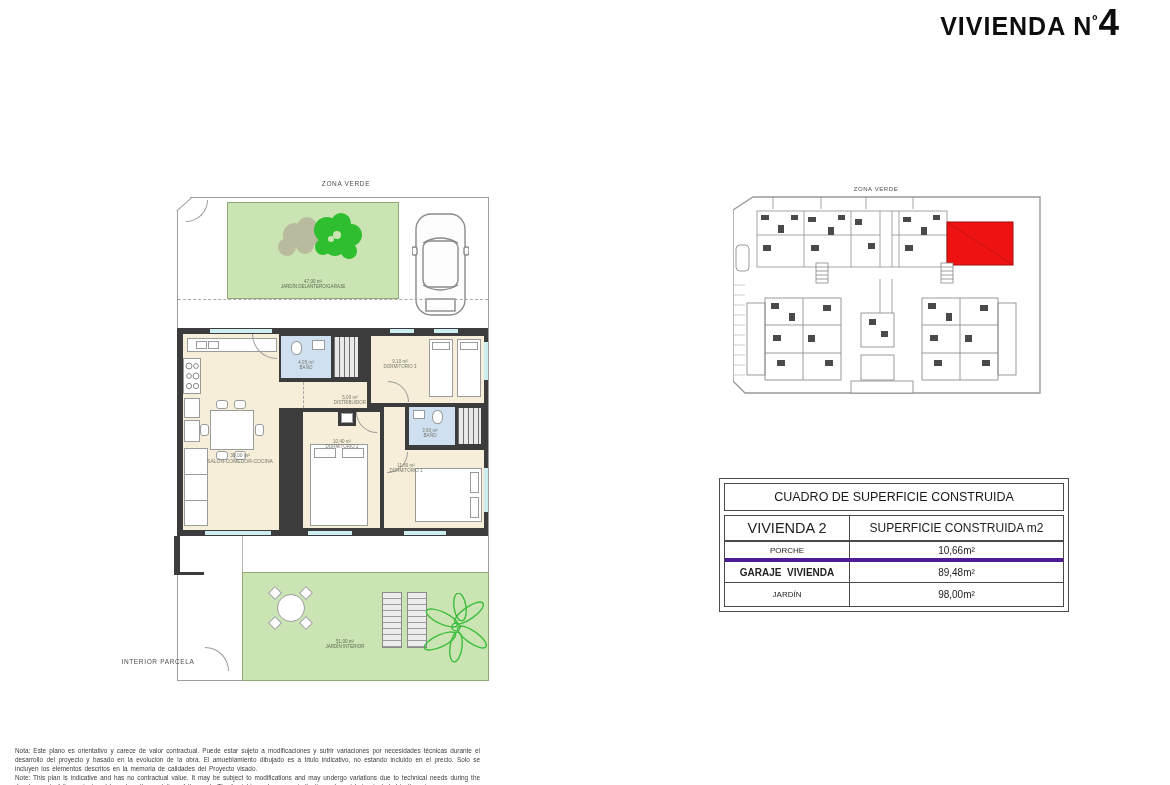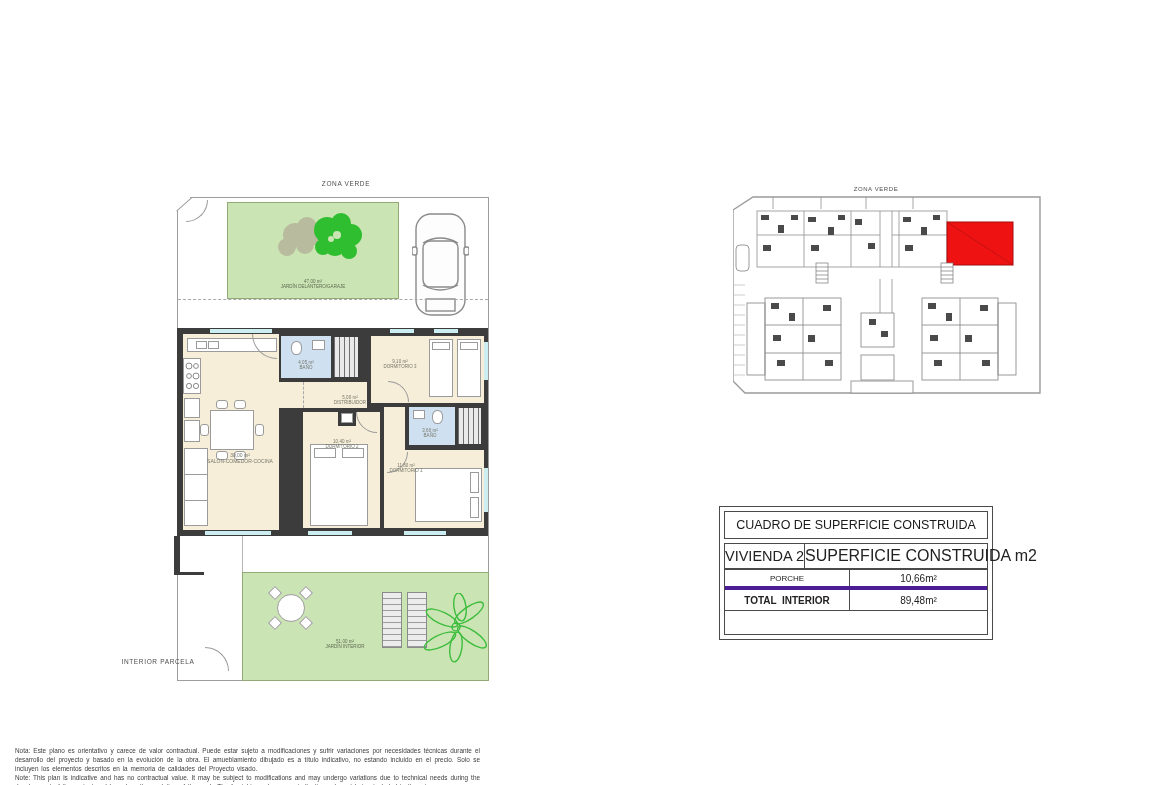--- a/index.html
+++ b/index.html
@@ -54,6 +54,9 @@
 
 <div class="page">
 
+  <div class="title">
+    <span class="t1">VIVIENDA N</span><span class="to">º</span><span class="t4">4</span>
+  </div>
 
   <div class="lbl s65" style="left:346px;top:178px;">
       <span>ZONA VERDE</span>

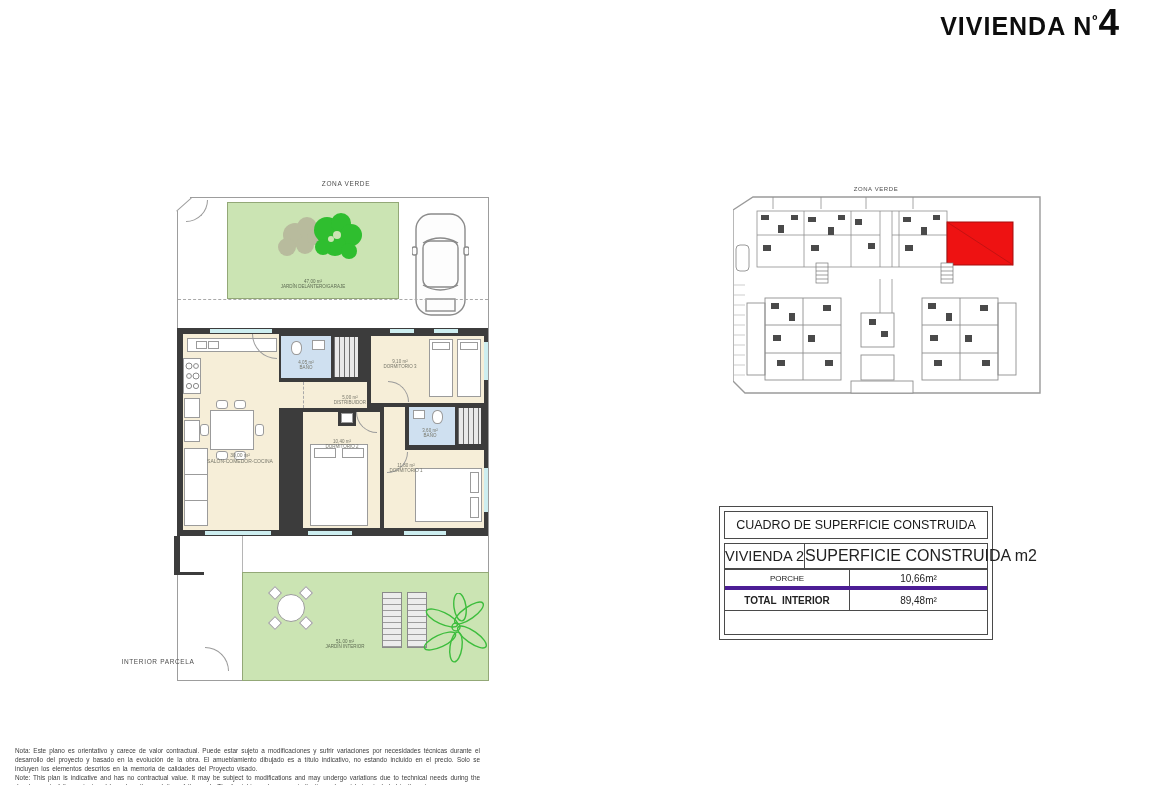--- a/index.html
+++ b/index.html
@@ -36,7 +36,7 @@
            display:flex;align-items:center;justify-content:center;font-weight:bold;font-size:13px;
            letter-spacing:1px;color:#111;box-sizing:border-box;}
   
-  .tbl{position:absolute;left:719px;top:478px;width:274px;height:134px;border:1px solid #4a4a4a;box-sizing:border-box;background:#fff;margin-top:28px;}
+  .tbl{position:absolute;left:719px;top:478px;width:350px;height:134px;border:1px solid #4a4a4a;box-sizing:border-box;background:#fff;}
   .tbl-head{position:absolute;left:4px;top:4px;right:4px;height:28px;border:1px solid #4a4a4a;
             display:flex;align-items:center;justify-content:center;font-size:12.5px;color:#1a1a1a;box-sizing:border-box;}
   .tbl-body{position:absolute;left:4px;top:36px;right:4px;bottom:4px;border:1.5px solid #4a4a4a;

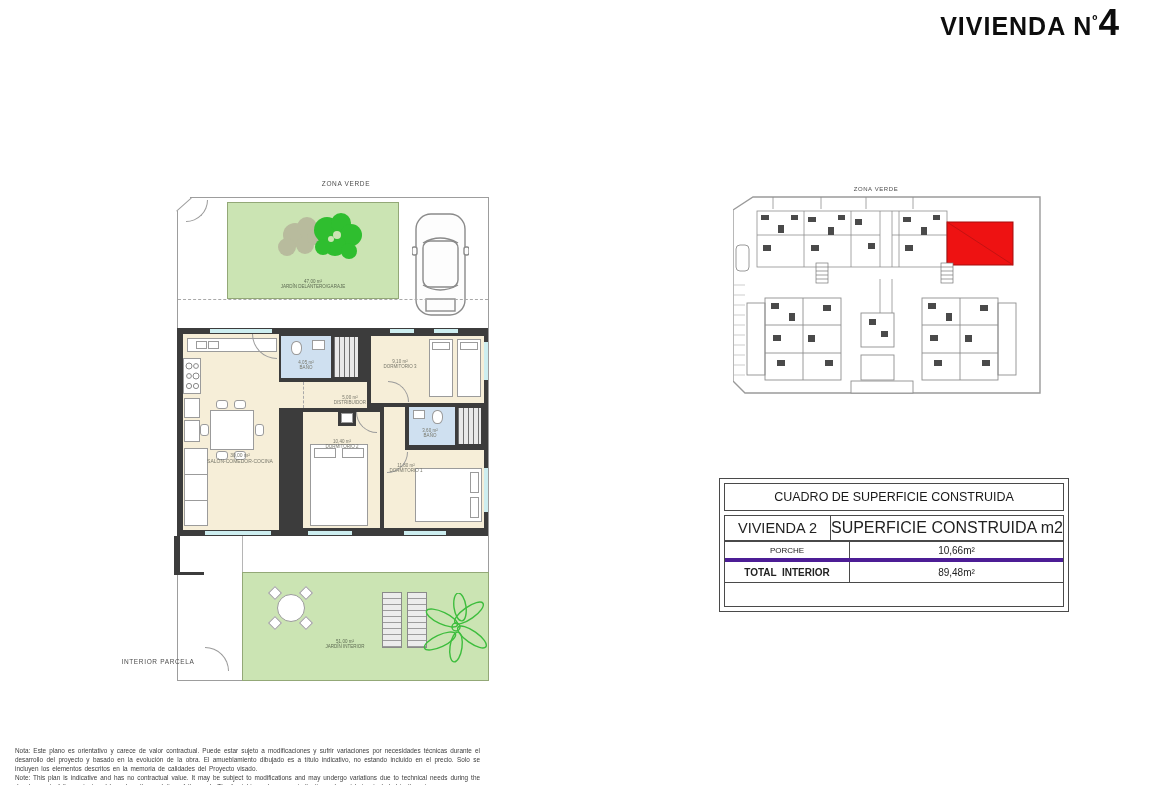--- a/index.html
+++ b/index.html
@@ -366,7 +366,7 @@
     <div class="tbl-body">
       <div class="trow" style="height:26px;border-bottom:2px solid #4a4a4a;">
         <div class="tc1" style="font-size:14.5px;">VIVIENDA 2</div>
-        <div class="tc2" style="font-size:16px;text-align:right;">SUPERFICIE CONSTRUIDA m2</div>
+        <div class="tc2" style="font-size:12px;">SUPERFICIE CONSTRUIDA m2</div>
       </div>
       <div class="trow" style="height:20px;border-bottom:4px solid #4c1d95;">
         <div class="tc1" style="font-size:8px;">PORCHE</div>

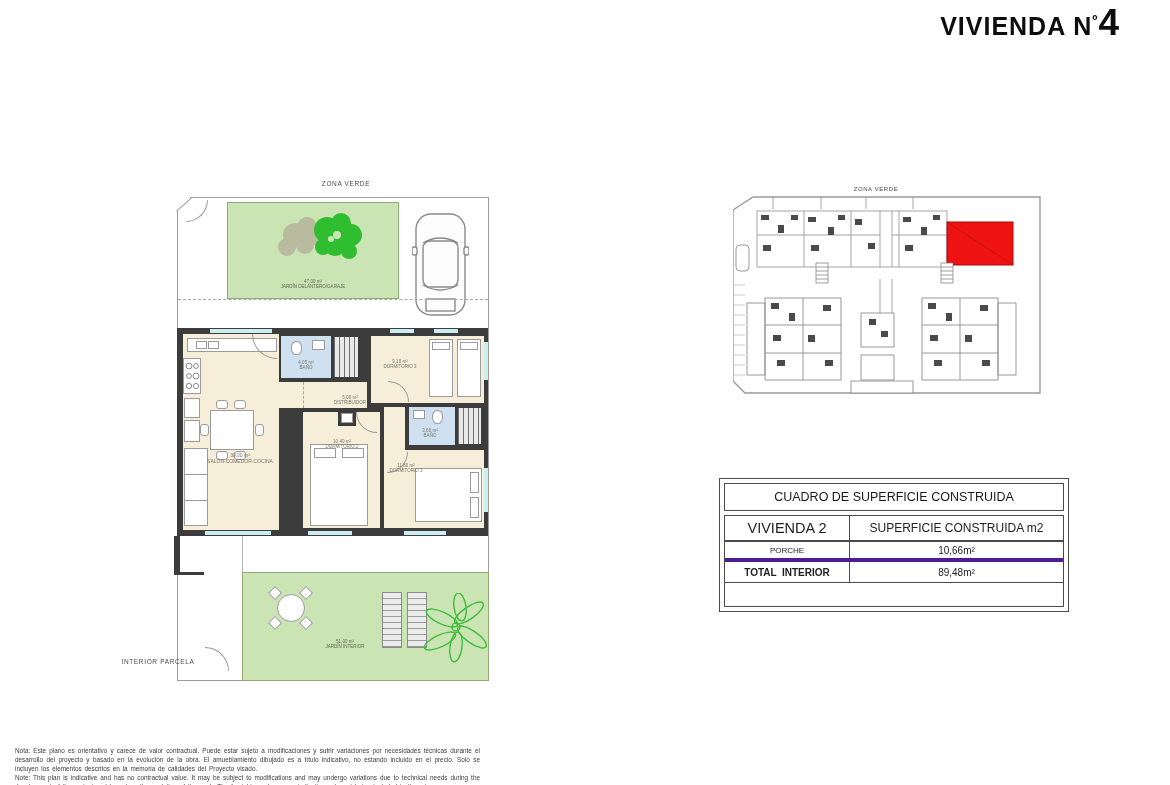--- a/index.html
+++ b/index.html
@@ -373,7 +373,7 @@
         <div class="tc2" style="font-size:10px;">10,66m²</div>
       </div>
       <div class="trow" style="height:21px;border-bottom:1.5px solid #4a4a4a;font-weight:bold;">
-        <div class="tc1" style="font-size:10px;">TOTAL  INTERIOR</div>
+        <div class="tc1" style="font-size:10px;">GARAJE  VIVIENDA</div>
         <div class="tc2" style="font-size:10px;font-weight:normal;">89,48m²</div>
       </div>
     </div>

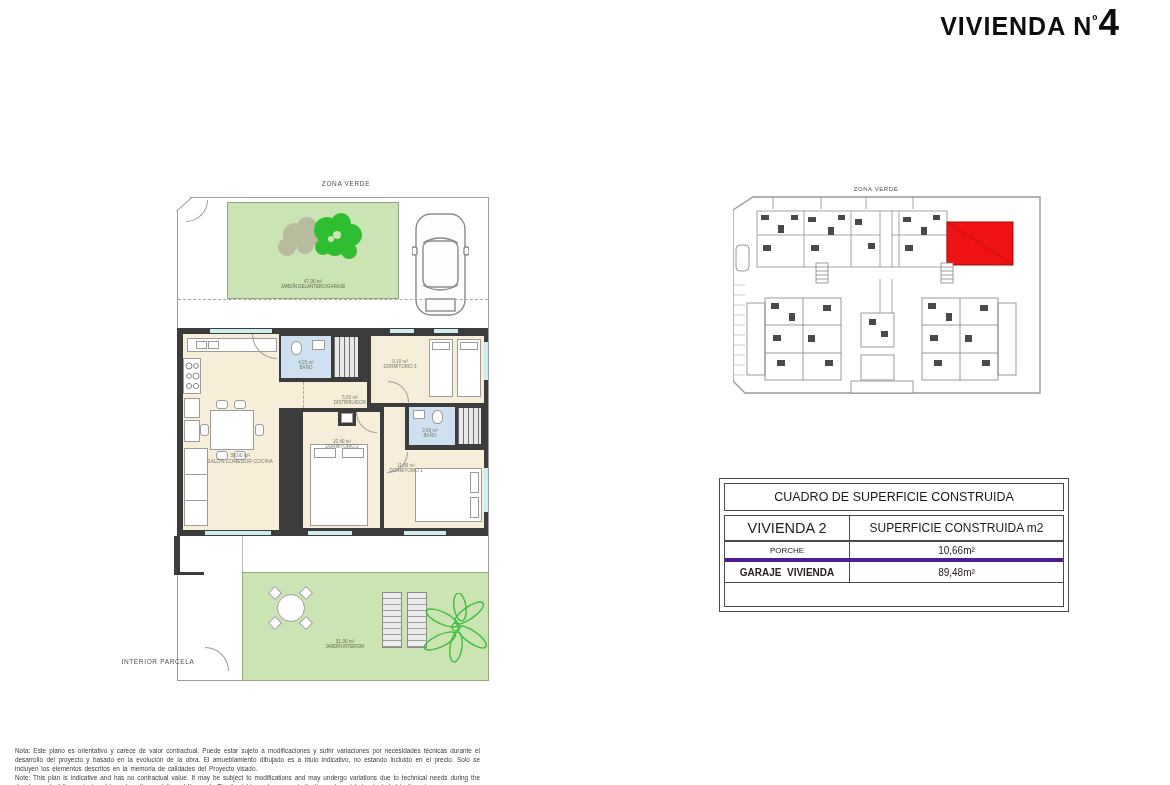--- a/index.html
+++ b/index.html
@@ -376,6 +376,10 @@
         <div class="tc1" style="font-size:10px;">GARAJE  VIVIENDA</div>
         <div class="tc2" style="font-size:10px;font-weight:normal;">89,48m²</div>
       </div>
+      <div class="trow" style="flex:1;">
+        <div class="tc1" style="font-size:8px;">JARDÍN</div>
+        <div class="tc2" style="font-size:10px;">98,00m²</div>
+      </div>
     </div>
   </div>
 

